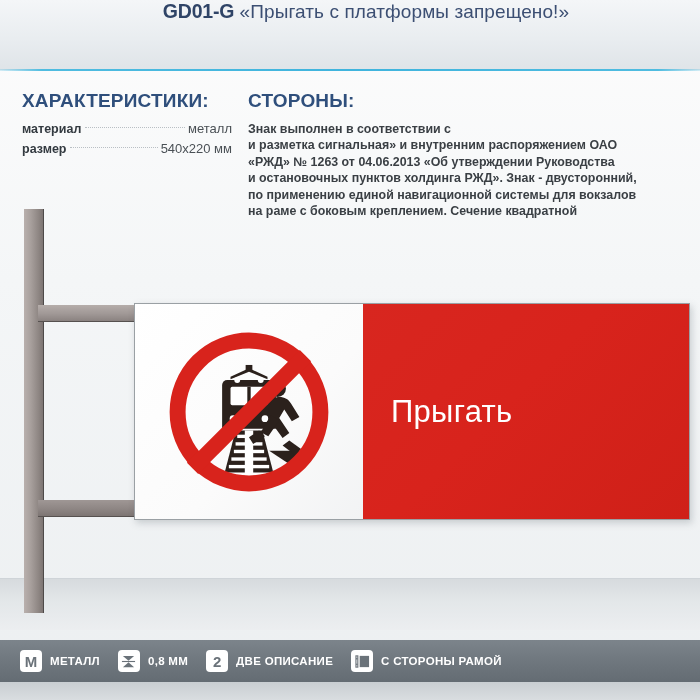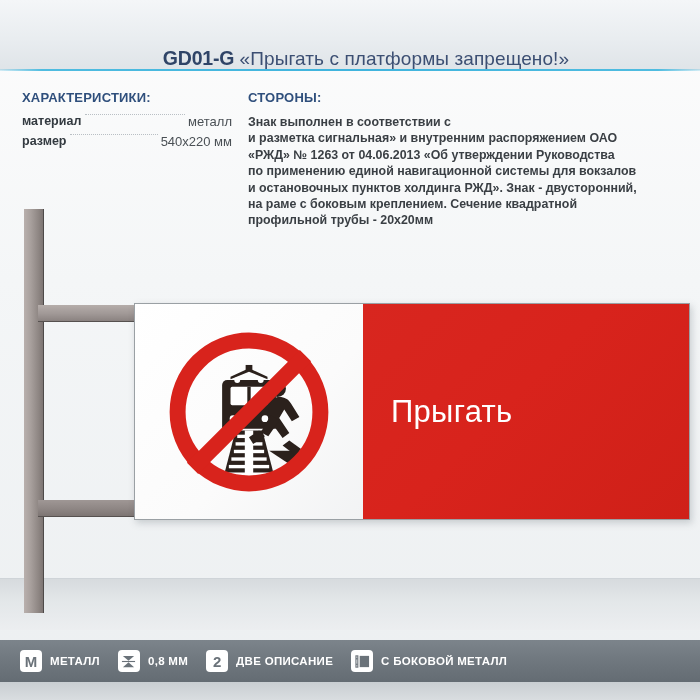--- a/index.html
+++ b/index.html
@@ -33,7 +33,7 @@
     position: absolute;
     left: 0; right: 0; top: 0; bottom: 0;
     display: flex;
-    align-items: flex-end;
+    align-items: flex-start;
     justify-content: center;
     margin-left: 32px;
   }

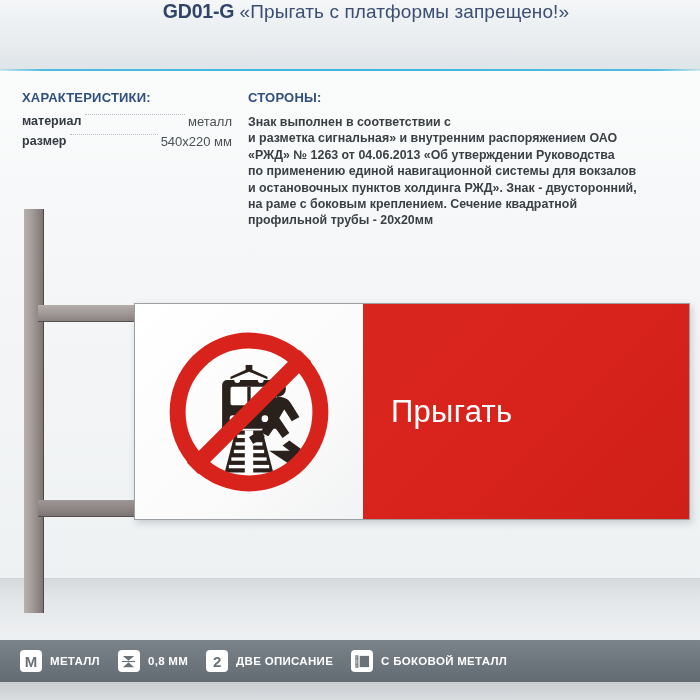--- a/index.html
+++ b/index.html
@@ -70,7 +70,7 @@
   .section-heading {
     font-weight: bold;
     color: #2f4f7c;
-    font-size: 13px;
+    font-size: 19px;
     letter-spacing: .2px;
     margin-bottom: 9px;
   }

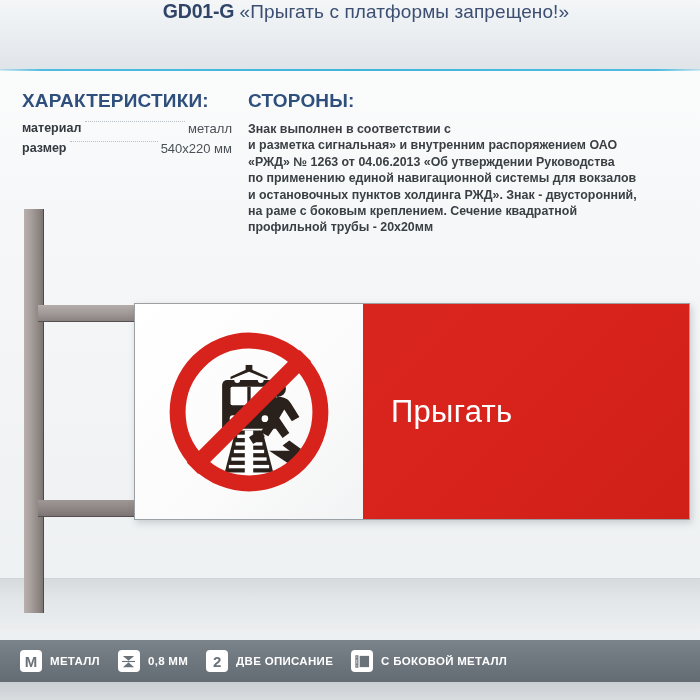--- a/index.html
+++ b/index.html
@@ -76,7 +76,7 @@
   }
   .spec-row {
     display: flex;
-    align-items: flex-start;
+    align-items: center;
     font-size: 12.5px;
     color: #3d3d3d;
     margin-bottom: 5px;

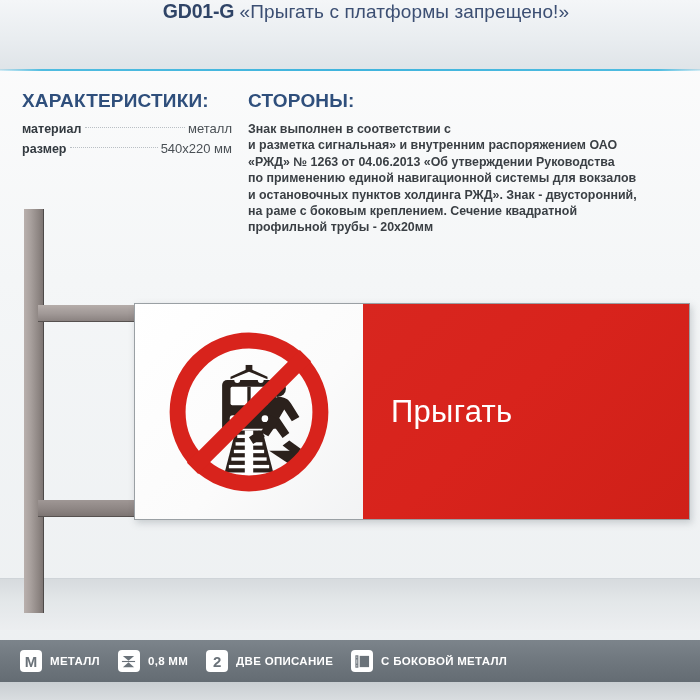--- a/index.html
+++ b/index.html
@@ -272,8 +272,8 @@
         <p>Знак выполнен в соответствии с</p>
         <p>и разметка сигнальная» и внутренним распоряжением ОАО</p>
         <p>«РЖД» № 1263 от 04.06.2013 «Об утверждении Руководства</p>
+        <p>и остановочных пунктов холдинга РЖД». Знак - двусторонний,</p>
         <p>по применению единой навигационной системы для вокзалов</p>
-        <p>и остановочных пунктов холдинга РЖД». Знак - двусторонний,</p>
         <p>на раме с боковым креплением. Сечение квадратной</p>
         <p>профильной трубы - 20x20мм</p>
       </div>

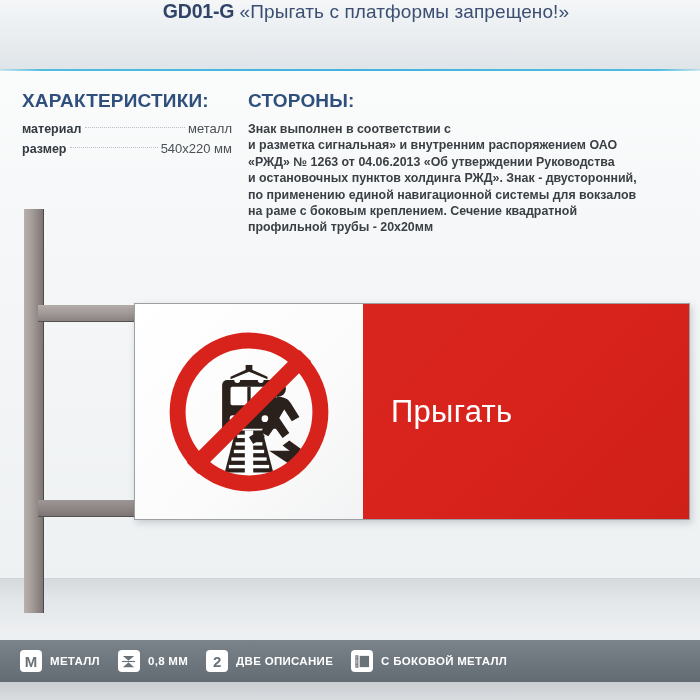--- a/index.html
+++ b/index.html
@@ -275,7 +275,6 @@
         <p>и остановочных пунктов холдинга РЖД». Знак - двусторонний,</p>
         <p>по применению единой навигационной системы для вокзалов</p>
         <p>на раме с боковым креплением. Сечение квадратной</p>
-        <p>профильной трубы - 20x20мм</p>
       </div>
     </div>
   </div>

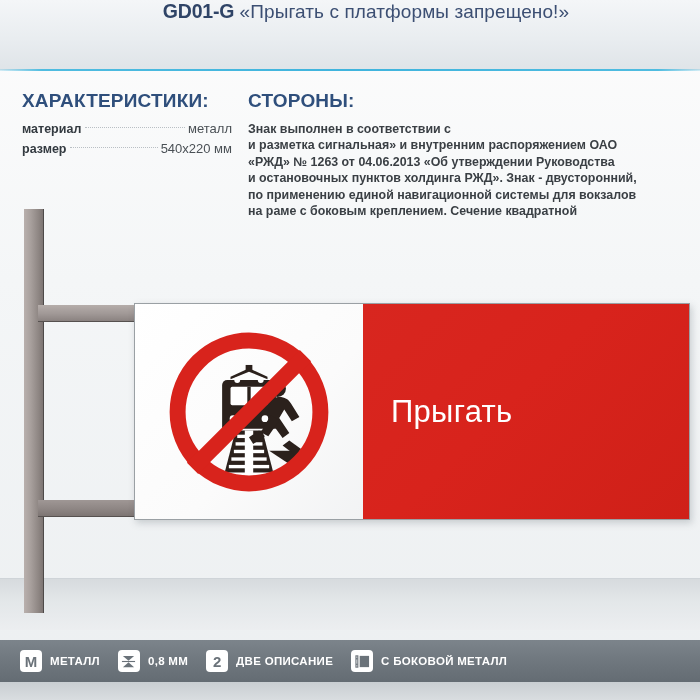--- a/index.html
+++ b/index.html
@@ -379,7 +379,7 @@
           <rect x="5" y="2" width="10" height="12" fill="#6a7279"></rect>
         </svg>
       </span>
-      <span class="footer-label">С БОКОВОЙ МЕТАЛЛ</span>
+      <span class="footer-label">С СТОРОНЫ РАМОЙ</span>
     </div>
   </div>
   <div id="footer-below"></div>

